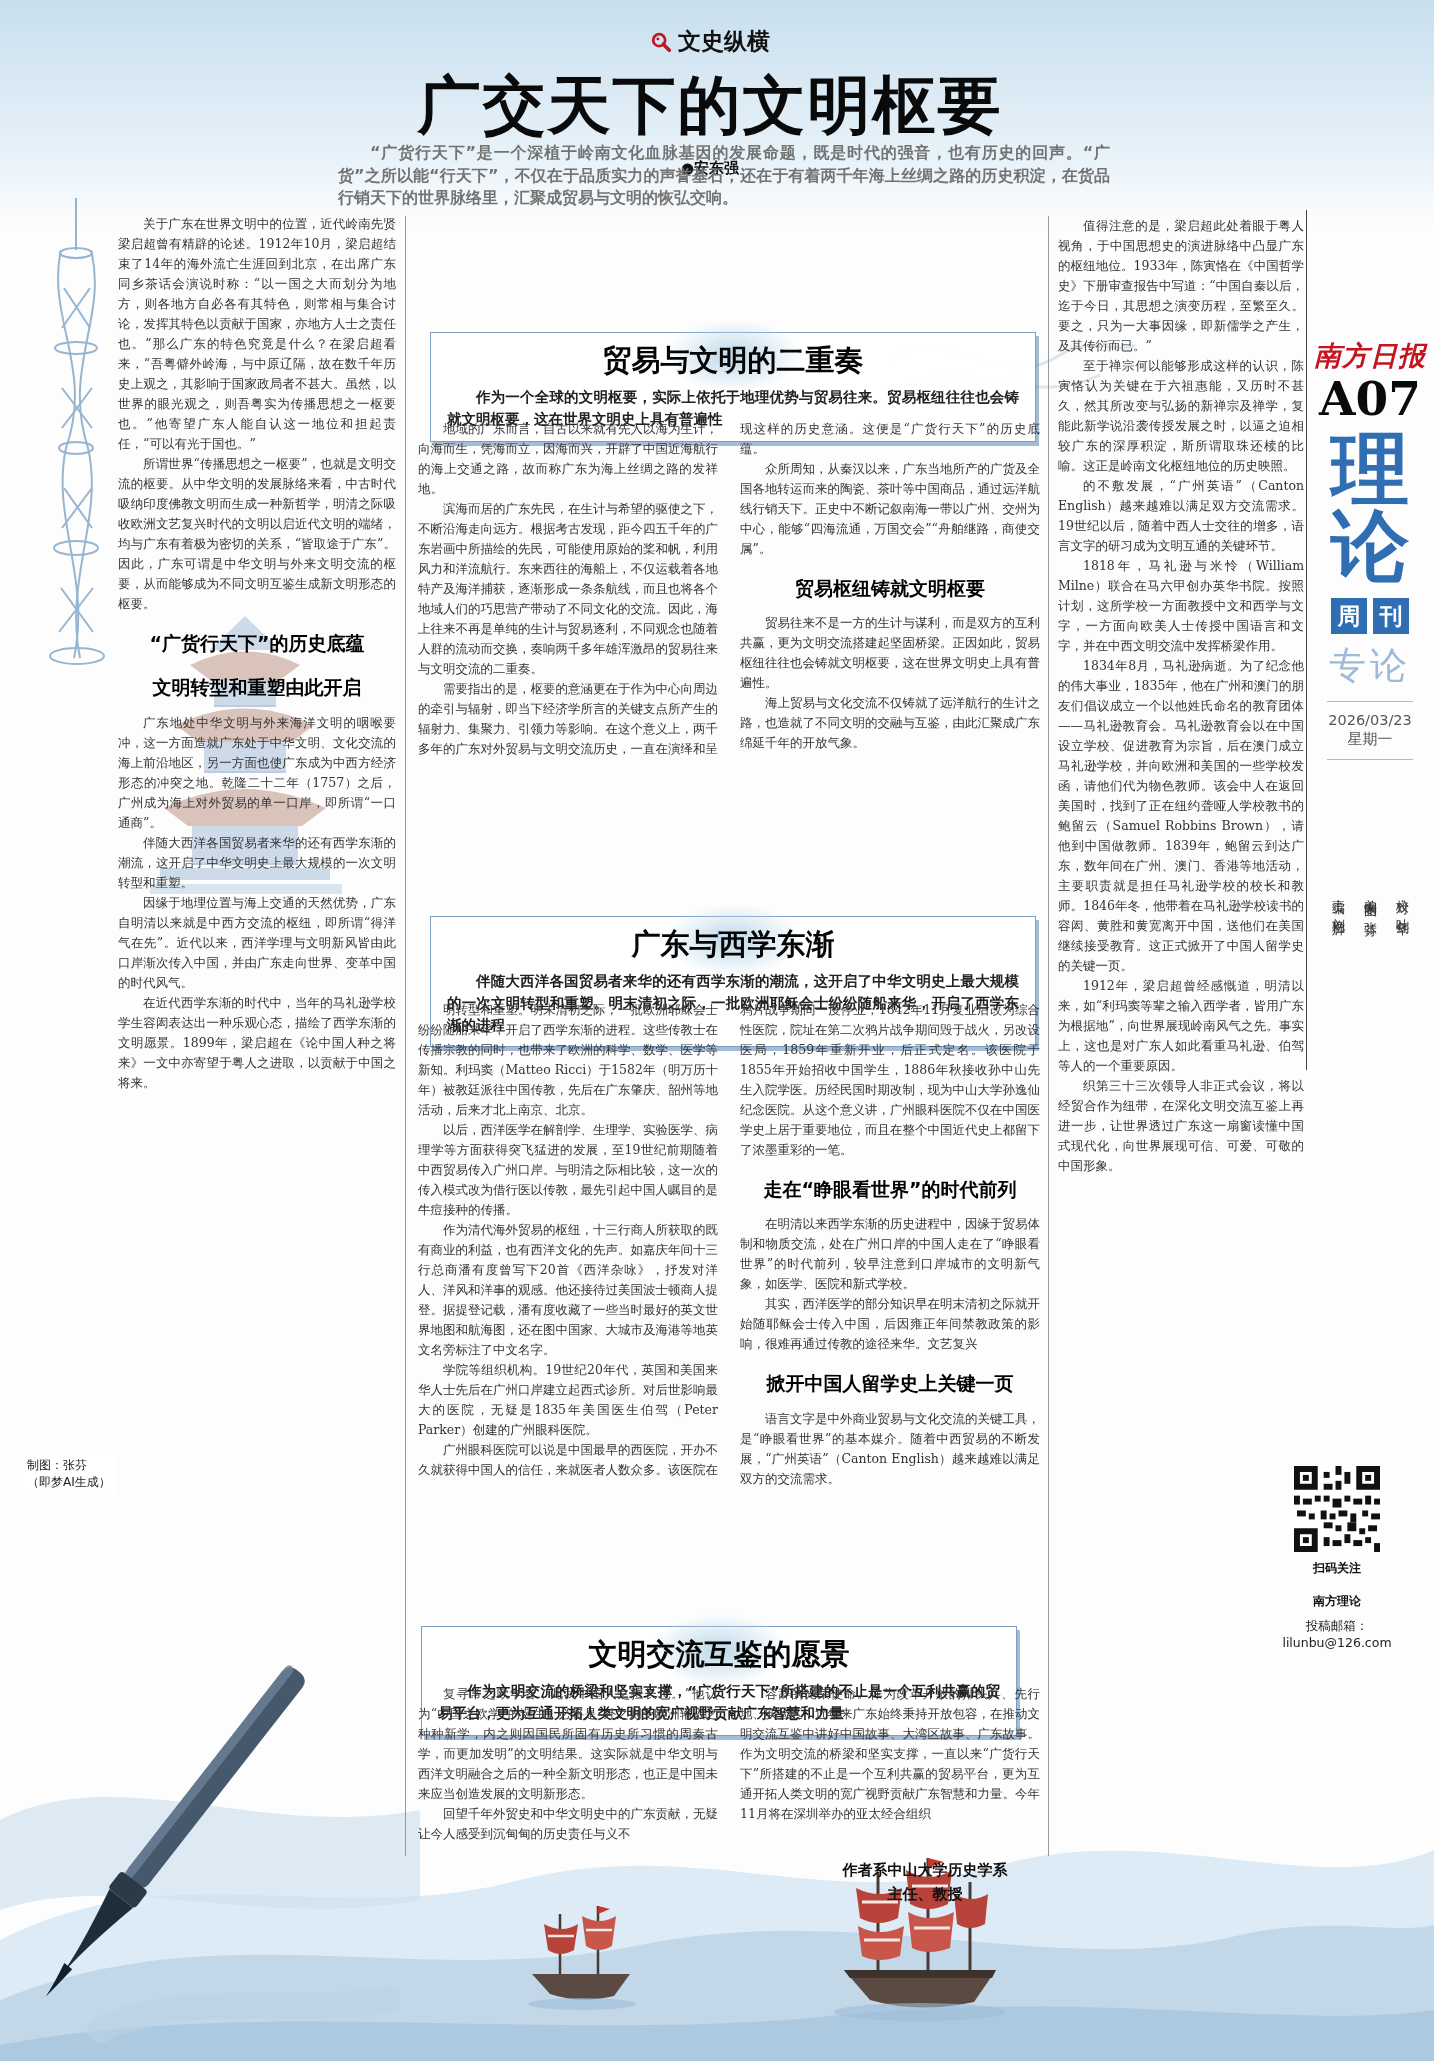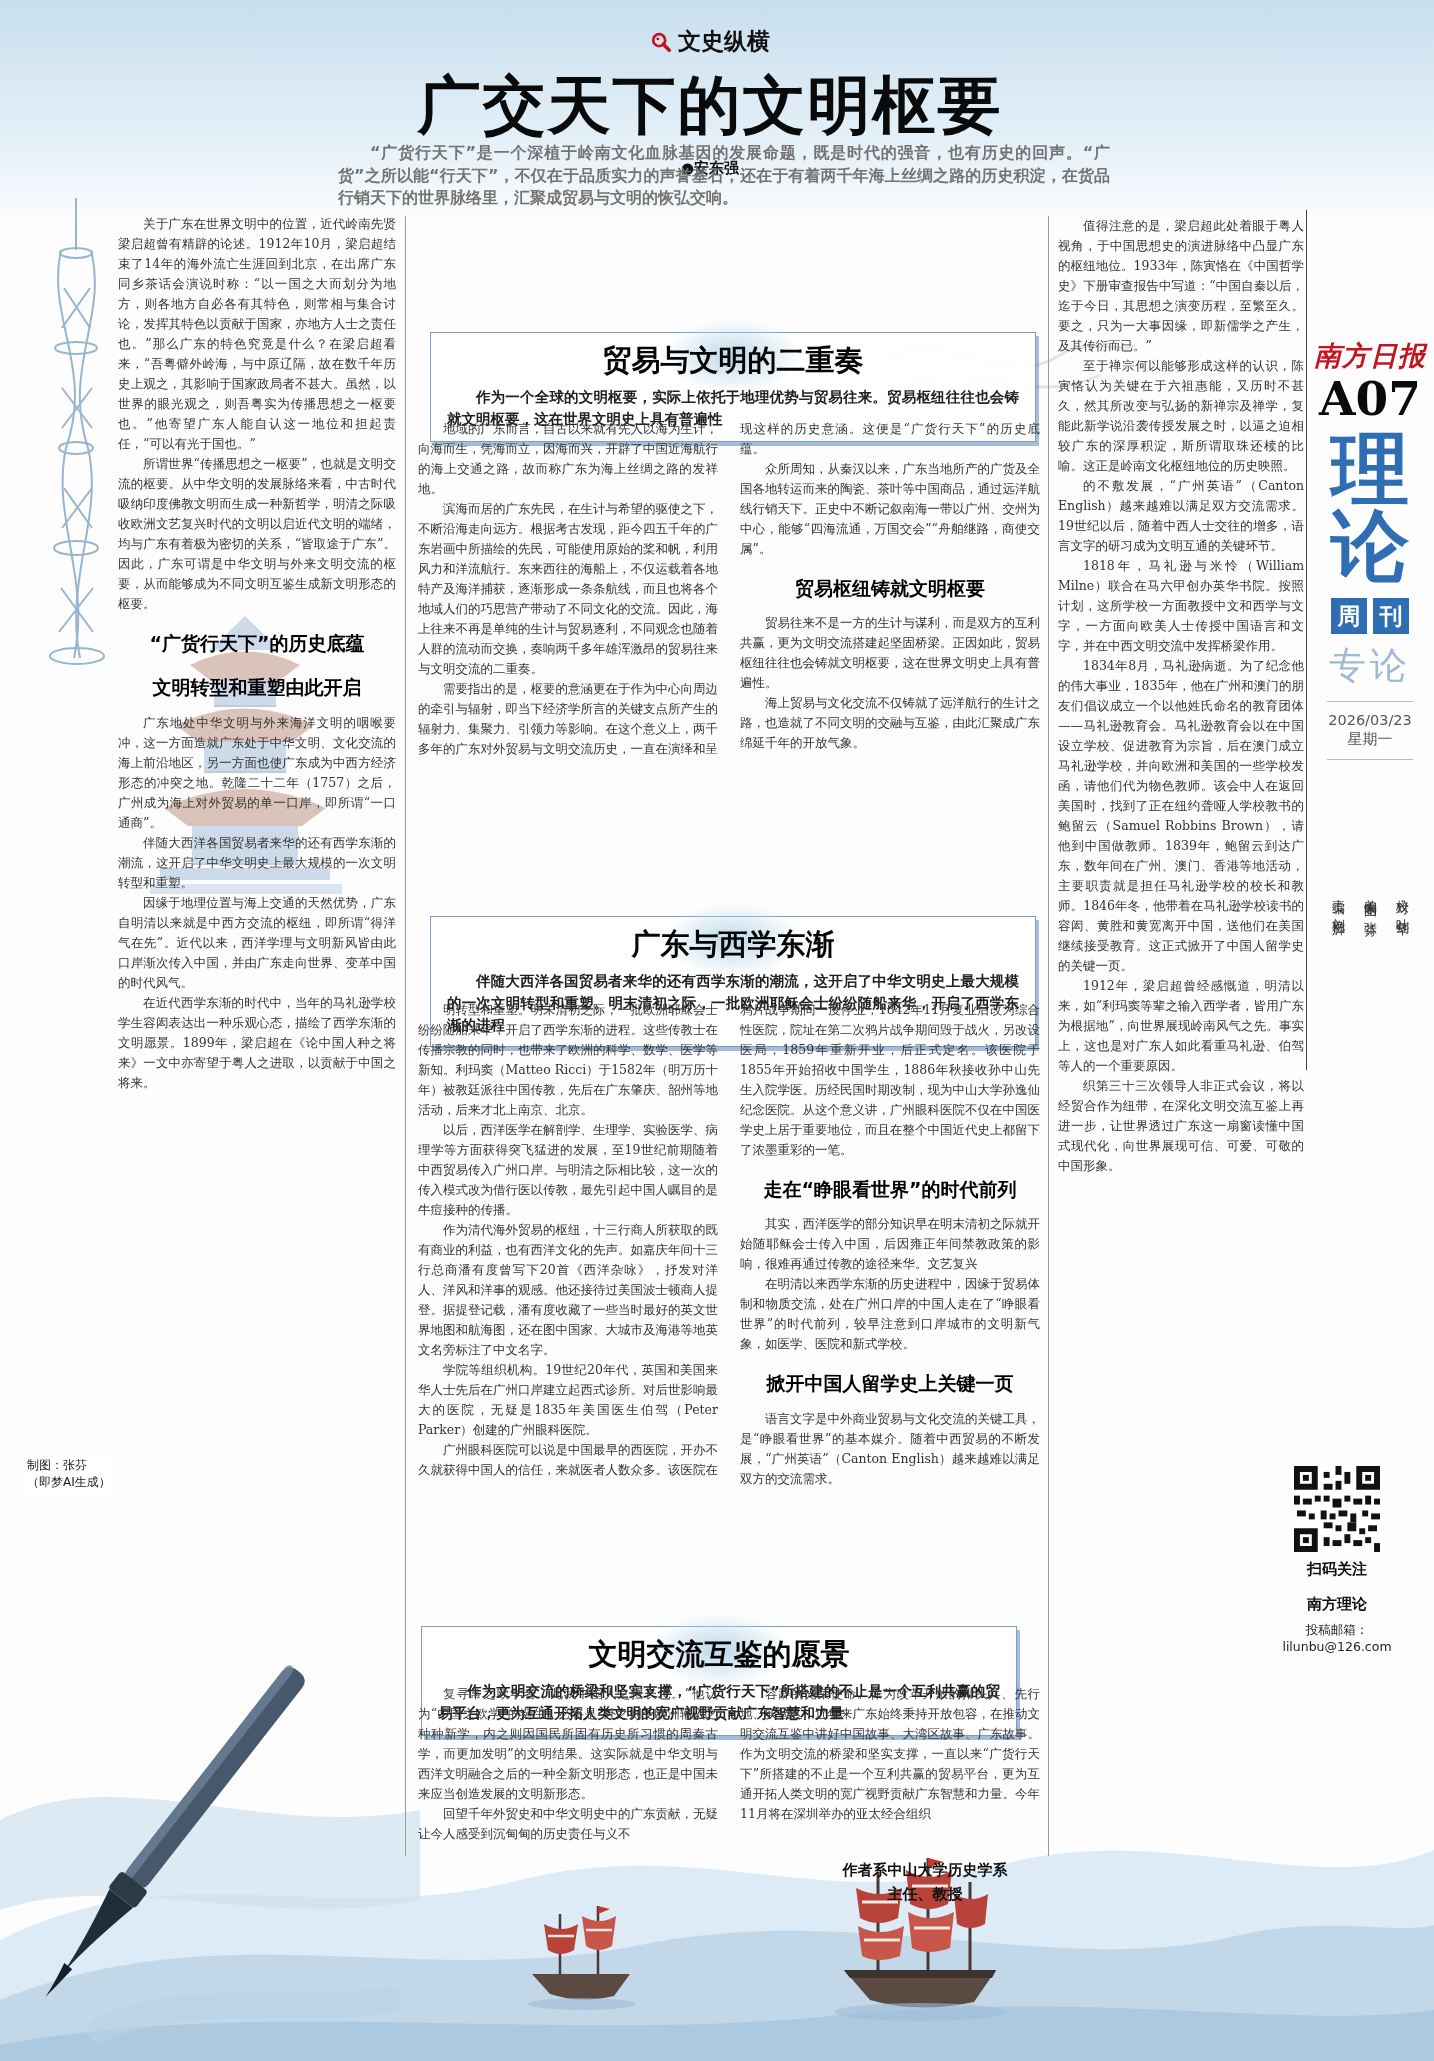--- a/index.html
+++ b/index.html
@@ -208,8 +208,8 @@
       </div>
     <h3 class="subhead">走在“睁眼看世界”的时代前列</h3>
     <div>
+        <p>在明清以来西学东渐的历史进程中，因缘于贸易体制和物质交流，处在广州口岸的中国人走在了“睁眼看世界”的时代前列，较早注意到口岸城市的文明新气象，如医学、医院和新式学校。</p>
         <p>其实，西洋医学的部分知识早在明末清初之际就开始随耶稣会士传入中国，后因雍正年间禁教政策的影响，很难再通过传教的途径来华。文艺复兴</p>
-        <p>在明清以来西学东渐的历史进程中，因缘于贸易体制和物质交流，处在广州口岸的中国人走在了“睁眼看世界”的时代前列，较早注意到口岸城市的文明新气象，如医学、医院和新式学校。</p>
       </div>
     <h3 class="subhead">掀开中国人留学史上关键一页</h3>
     <div>

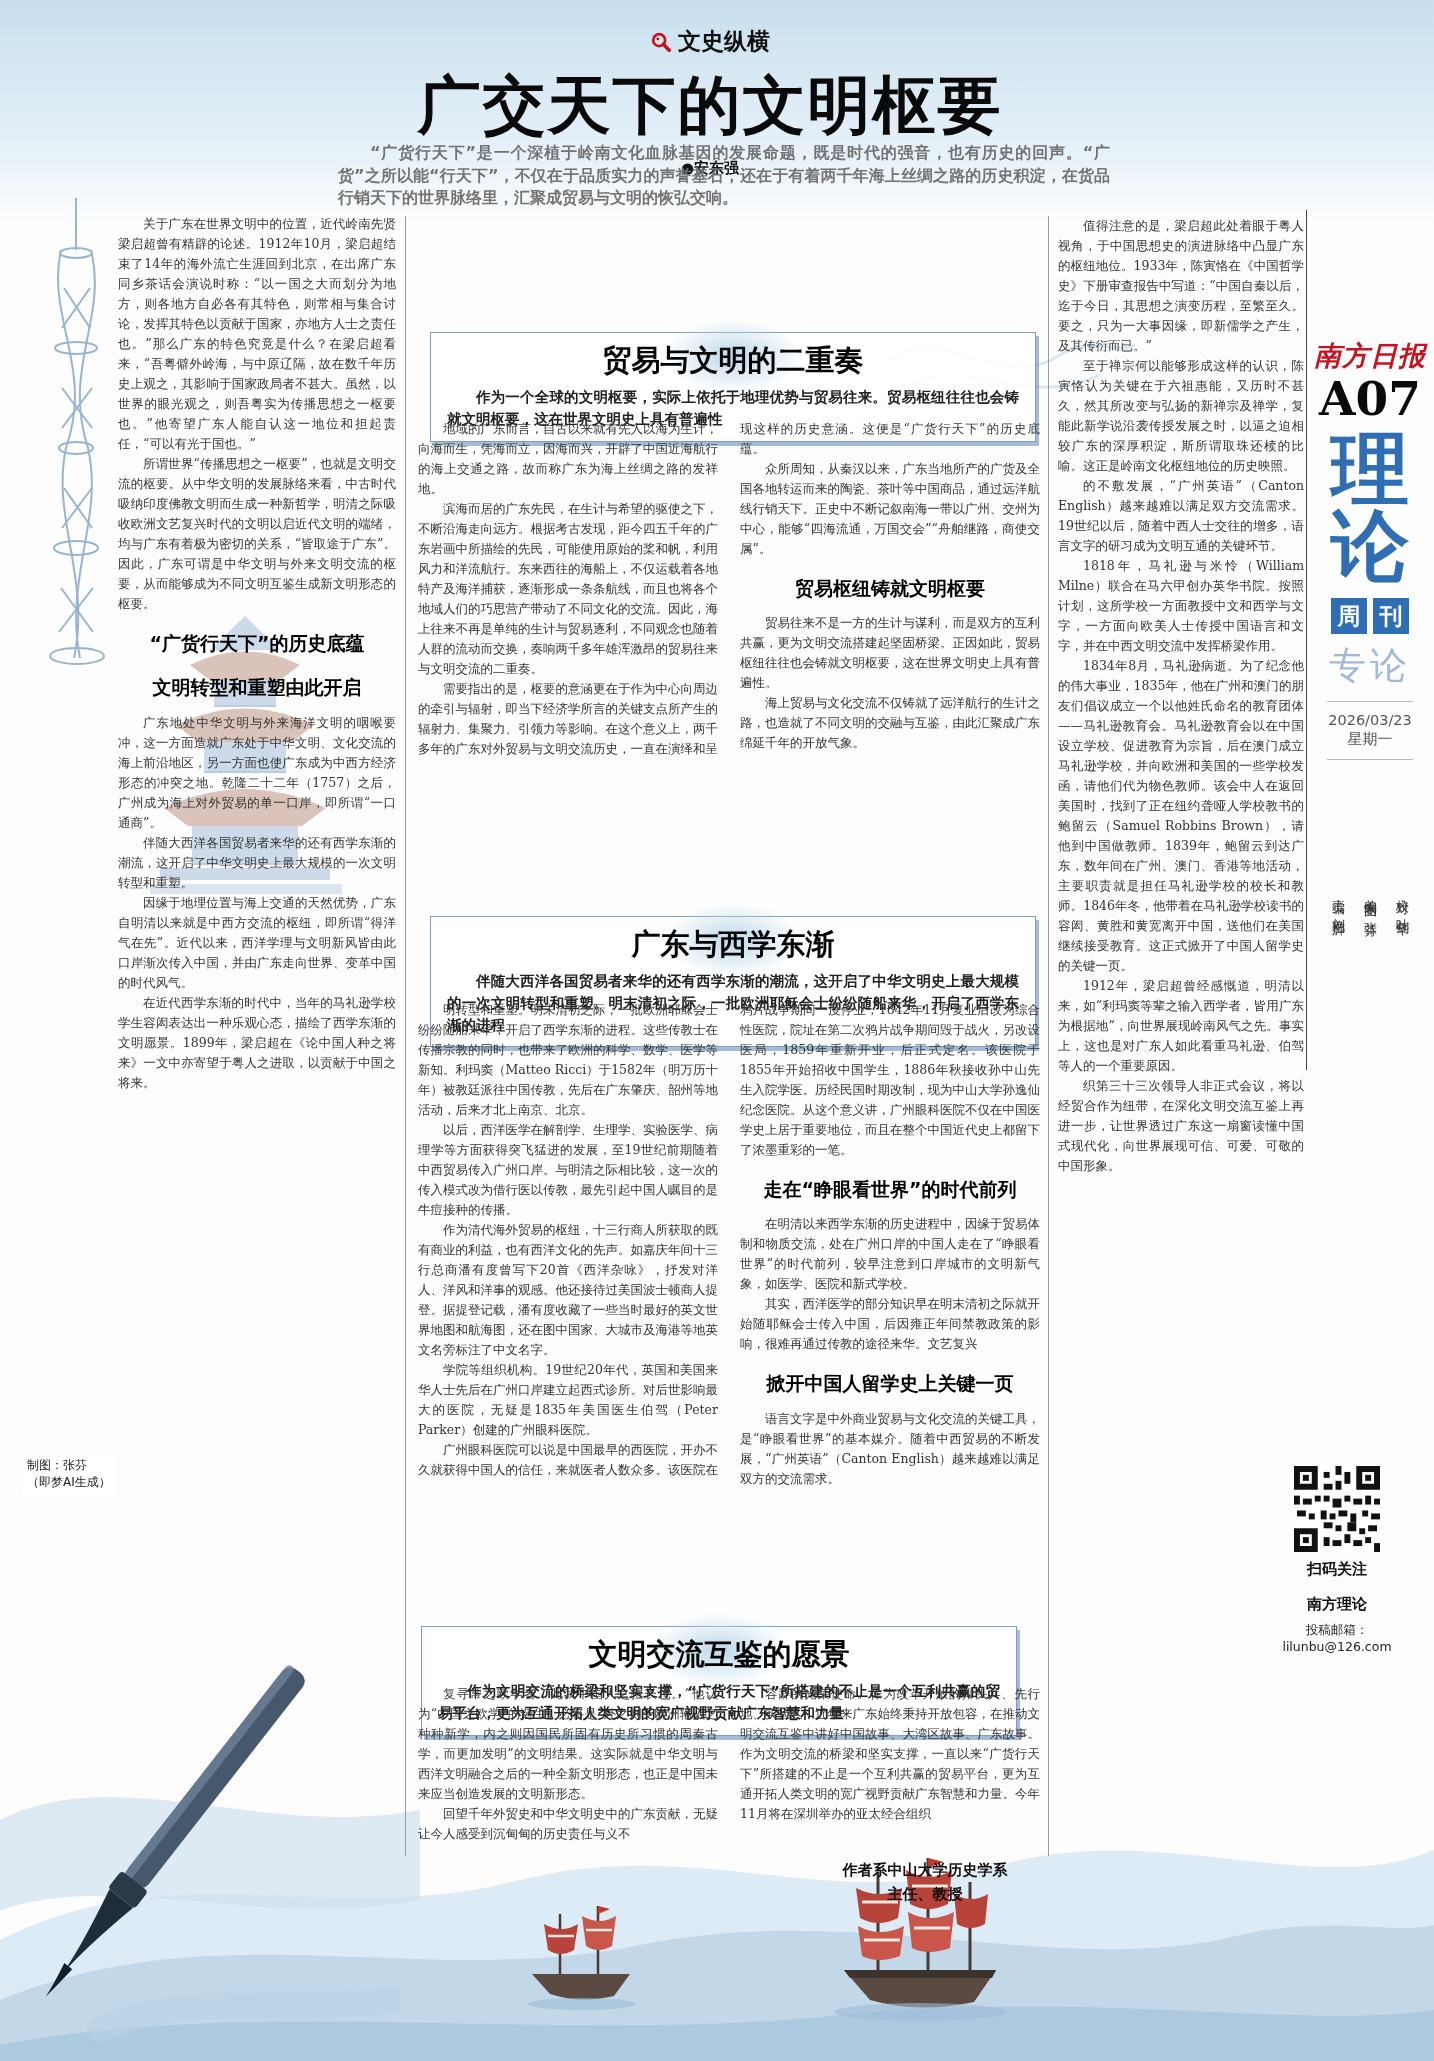--- a/index.html
+++ b/index.html
@@ -42,7 +42,7 @@
   .editors span{writing-mode:vertical-rl;font-size:13px;color:#333;font-family:"DejaVu Sans",sans-serif;letter-spacing:2px;}
   
   .qrblk{position:absolute;left:1282px;top:1466px;width:110px;text-align:center;z-index:3;font-family:"DejaVu Sans","Liberation Sans",sans-serif;}
-  .qrblk .t1{font-size:15px;font-weight:bold;color:#111;margin-top:8px;}
+  .qrblk .t1{font-size:12px;font-weight:bold;color:#111;margin-top:8px;}
   .qrblk .t2{font-size:12.5px;color:#222;margin-top:8px;}
   .qrblk .t3{font-size:12.5px;color:#222;}
   

